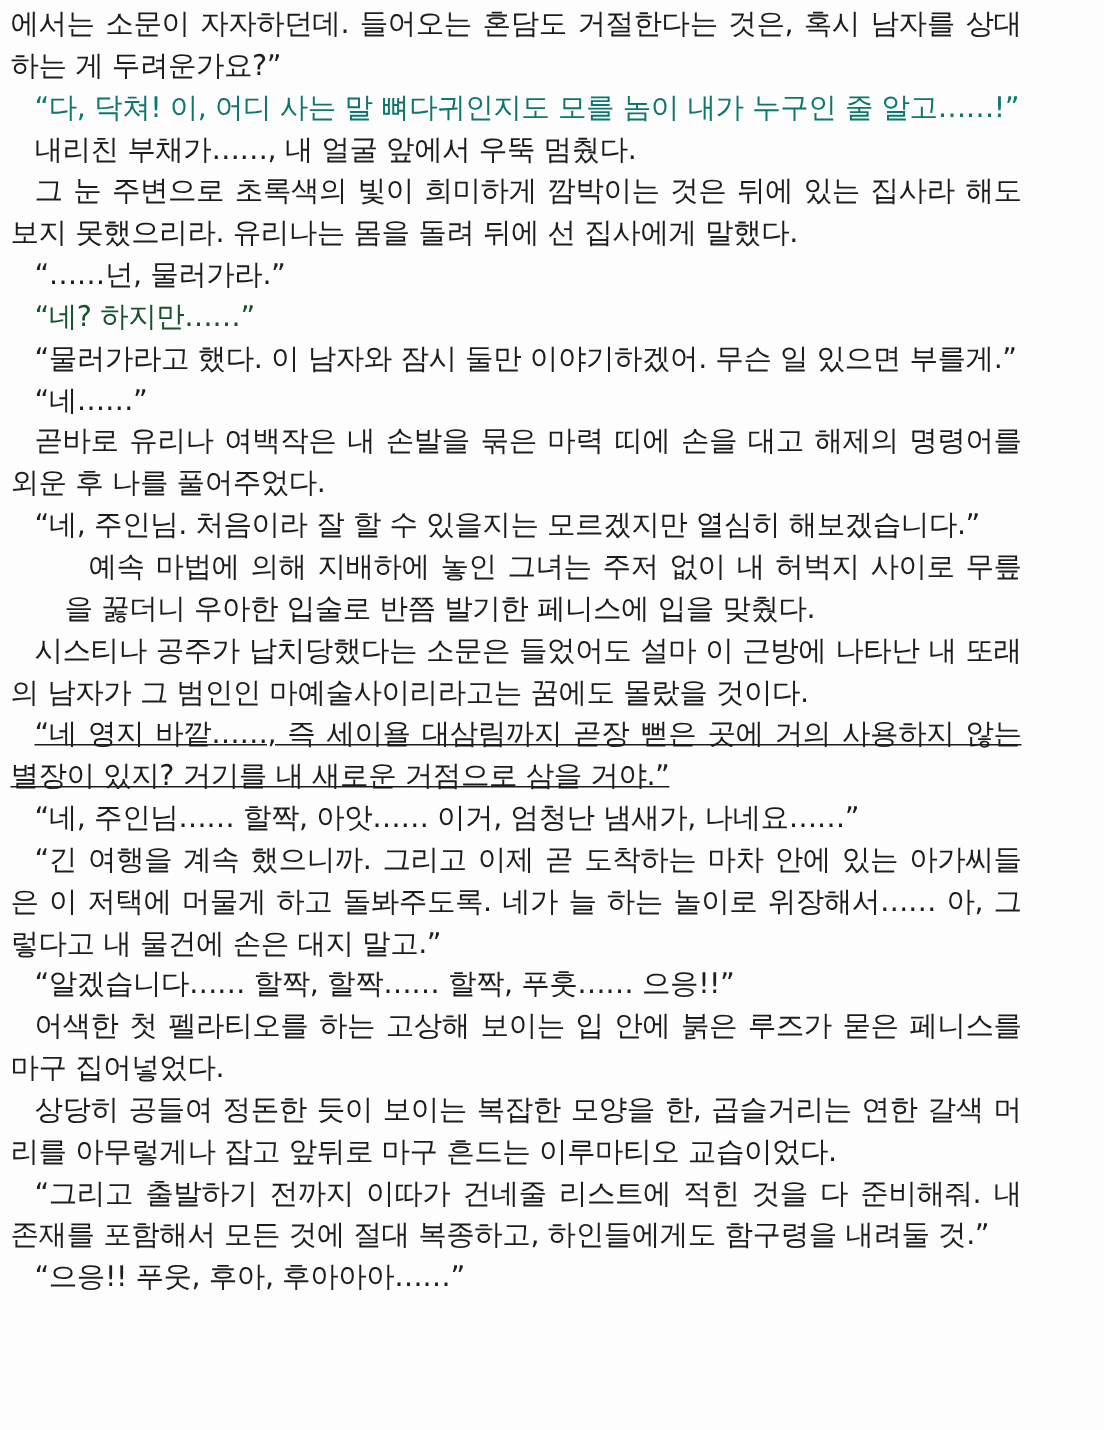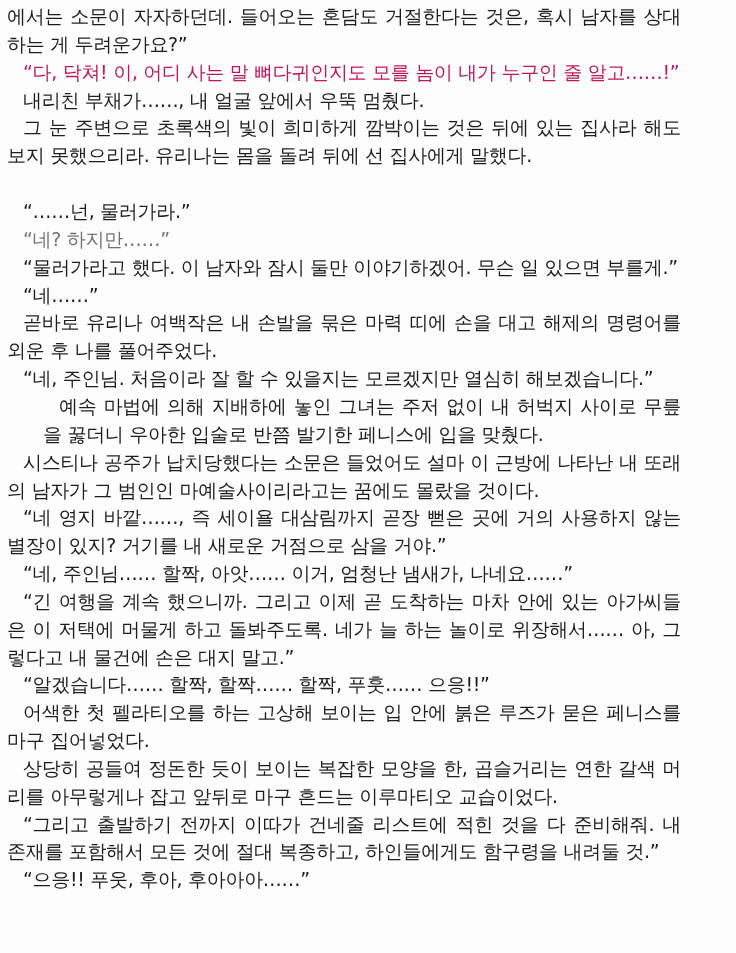--- a/index.html
+++ b/index.html
@@ -44,7 +44,7 @@
 <div class="page">
   <div class="text-body" id="text-body">
       <p class="para" style="color: rgb(29, 29, 29);">에서는 소문이 자자하던데. 들어오는 혼담도 거절한다는 것은, 혹시 남자를 상대하는 게 두려운가요?”</p>
-      <p class="para indent" style="color: #be185d;">“다, 닥쳐! 이, 어디 사는 말 뼈다귀인지도 모를 놈이 내가 누구인 줄 알고……!”</p>
+      <p class="para indent" style="color: #0f766e;">“다, 닥쳐! 이, 어디 사는 말 뼈다귀인지도 모를 놈이 내가 누구인 줄 알고……!”</p>
       <p class="para indent" style="color: rgb(29, 29, 29);">내리친 부채가……, 내 얼굴 앞에서 우뚝 멈췄다.</p>
       <p class="para indent" style="color: rgb(29, 29, 29);">그 눈 주변으로 초록색의 빛이 희미하게 깜박이는 것은 뒤에 있는 집사라 해도 보지 못했으리라. 유리나는 몸을 돌려 뒤에 선 집사에게 말했다.</p>
       <p class="para indent" style="color: rgb(29, 29, 29); margin-top: 28px;">“……넌, 물러가라.”</p>

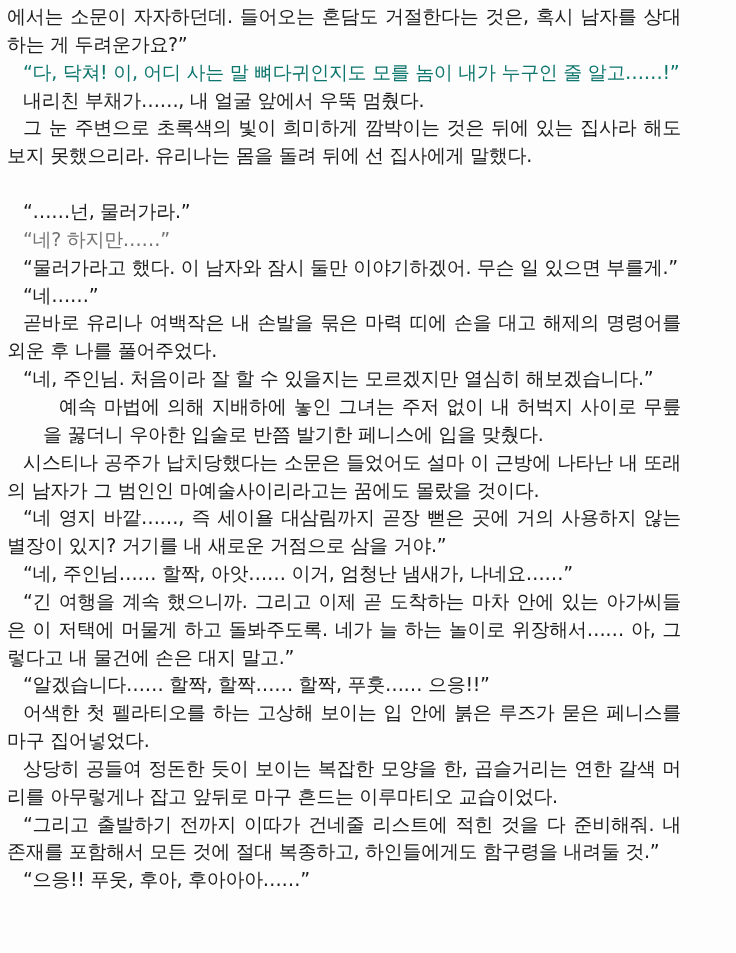--- a/index.html
+++ b/index.html
@@ -47,7 +47,7 @@
       <p class="para indent" style="color: #0f766e;">“다, 닥쳐! 이, 어디 사는 말 뼈다귀인지도 모를 놈이 내가 누구인 줄 알고……!”</p>
       <p class="para indent" style="color: rgb(29, 29, 29);">내리친 부채가……, 내 얼굴 앞에서 우뚝 멈췄다.</p>
       <p class="para indent" style="color: rgb(29, 29, 29);">그 눈 주변으로 초록색의 빛이 희미하게 깜박이는 것은 뒤에 있는 집사라 해도 보지 못했으리라. 유리나는 몸을 돌려 뒤에 선 집사에게 말했다.</p>
-      <p class="para indent" style="color: rgb(29, 29, 29); margin-top: 28px;">“……넌, 물러가라.”</p>
+      <p class="para indent" style="color: rgb(29, 29, 29);">“……넌, 물러가라.”</p>
       <p class="para indent" style="color: #737373;">“네? 하지만……”</p>
       <p class="para indent" style="color: rgb(29, 29, 29);">“물러가라고 했다. 이 남자와 잠시 둘만 이야기하겠어. 무슨 일 있으면 부를게.”</p>
       <p class="para indent" style="color: rgb(29, 29, 29);">“네……”</p>

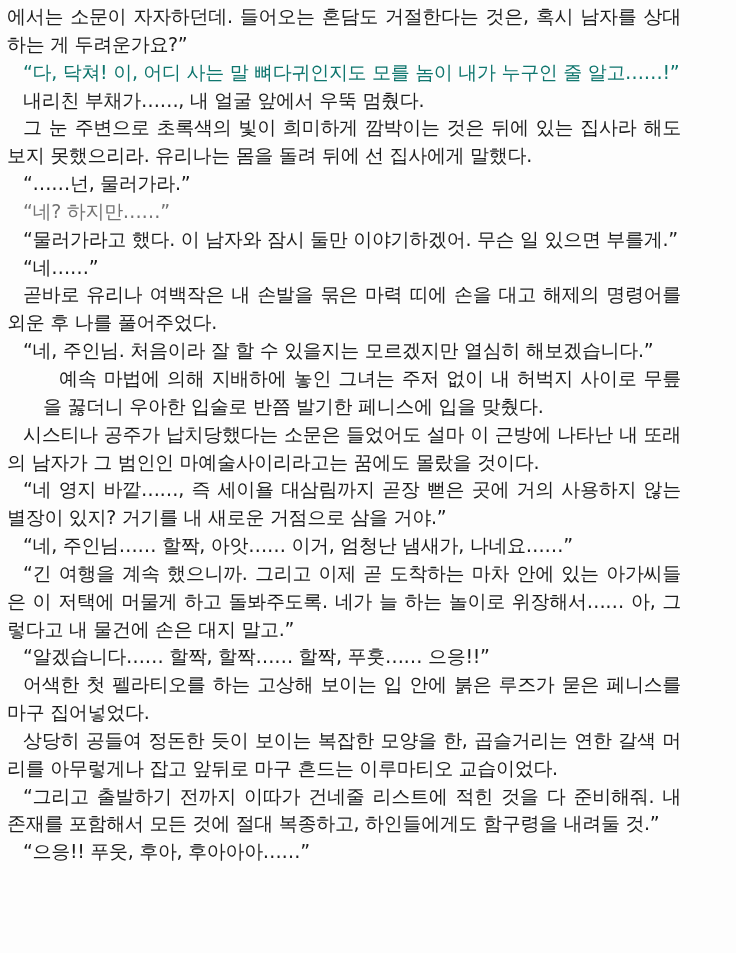--- a/index.html
+++ b/index.html
@@ -48,7 +48,7 @@
       <p class="para indent" style="color: rgb(29, 29, 29);">내리친 부채가……, 내 얼굴 앞에서 우뚝 멈췄다.</p>
       <p class="para indent" style="color: rgb(29, 29, 29);">그 눈 주변으로 초록색의 빛이 희미하게 깜박이는 것은 뒤에 있는 집사라 해도 보지 못했으리라. 유리나는 몸을 돌려 뒤에 선 집사에게 말했다.</p>
       <p class="para indent" style="color: rgb(29, 29, 29);">“……넌, 물러가라.”</p>
-      <p class="para indent" style="color: #737373;">“네? 하지만……”</p>
+      <p class="para indent" style="color: #14532d;">“네? 하지만……”</p>
       <p class="para indent" style="color: rgb(29, 29, 29);">“물러가라고 했다. 이 남자와 잠시 둘만 이야기하겠어. 무슨 일 있으면 부를게.”</p>
       <p class="para indent" style="color: rgb(29, 29, 29);">“네……”</p>
       <p class="para indent" style="color: rgb(29, 29, 29);">곧바로 유리나 여백작은 내 손발을 묶은 마력 띠에 손을 대고 해제의 명령어를 외운 후 나를 풀어주었다.</p>

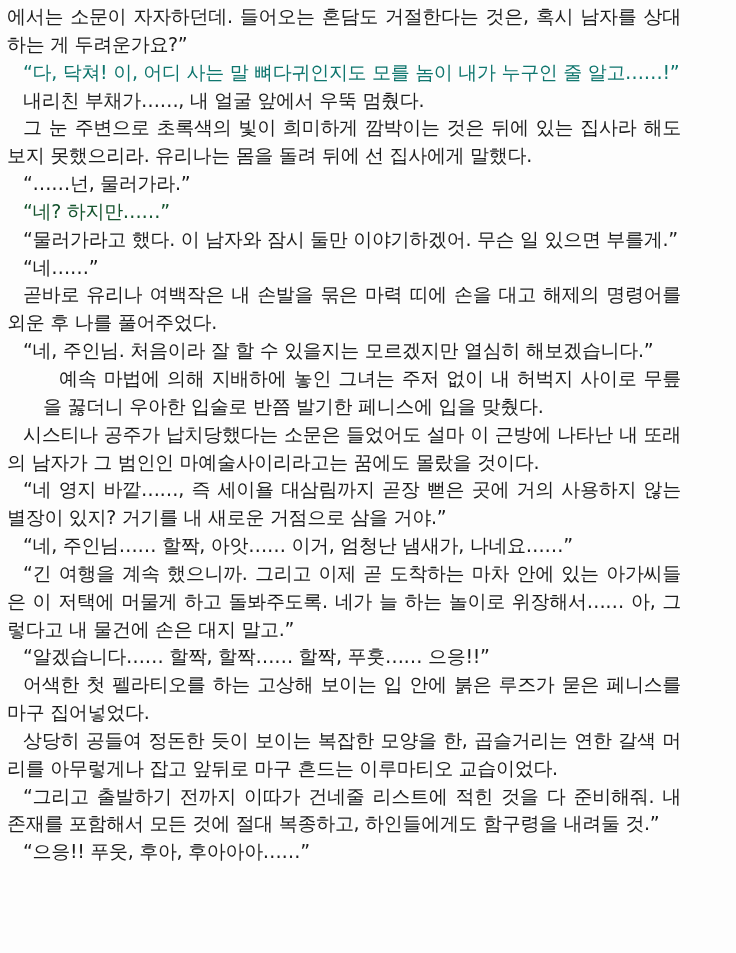--- a/index.html
+++ b/index.html
@@ -55,7 +55,7 @@
       <p class="para indent" style="color: rgb(29, 29, 29);">“네, 주인님. 처음이라 잘 할 수 있을지는 모르겠지만 열심히 해보겠습니다.”</p>
       <p class="para indent" style="color: rgb(29, 29, 29); margin-left: 36px;">예속 마법에 의해 지배하에 놓인 그녀는 주저 없이 내 허벅지 사이로 무릎을 꿇더니 우아한 입술로 반쯤 발기한 페니스에 입을 맞췄다.</p>
       <p class="para indent" style="color: rgb(29, 29, 29);">시스티나 공주가 납치당했다는 소문은 들었어도 설마 이 근방에 나타난 내 또래의 남자가 그 범인인 마예술사이리라고는 꿈에도 몰랐을 것이다.</p>
-      <p class="para indent" style="color: rgb(29, 29, 29);">“네 영지 바깥……, 즉 세이욜 대삼림까지 곧장 뻗은 곳에 거의 사용하지 않는 별장이 있지? 거기를 내 새로운 거점으로 삼을 거야.”</p>
+      <p class="para indent" style="color: rgb(29, 29, 29); text-decoration: underline;">“네 영지 바깥……, 즉 세이욜 대삼림까지 곧장 뻗은 곳에 거의 사용하지 않는 별장이 있지? 거기를 내 새로운 거점으로 삼을 거야.”</p>
       <p class="para indent" style="color: rgb(29, 29, 29);">“네, 주인님…… 할짝, 아앗…… 이거, 엄청난 냄새가, 나네요……”</p>
       <p class="para indent" style="color: rgb(29, 29, 29);">“긴 여행을 계속 했으니까. 그리고 이제 곧 도착하는 마차 안에 있는 아가씨들은 이 저택에 머물게 하고 돌봐주도록. 네가 늘 하는 놀이로 위장해서…… 아, 그렇다고 내 물건에 손은 대지 말고.”</p>
       <p class="para indent" style="color: rgb(29, 29, 29);">“알겠습니다…… 할짝, 할짝…… 할짝, 푸훗…… 으응!!”</p>

